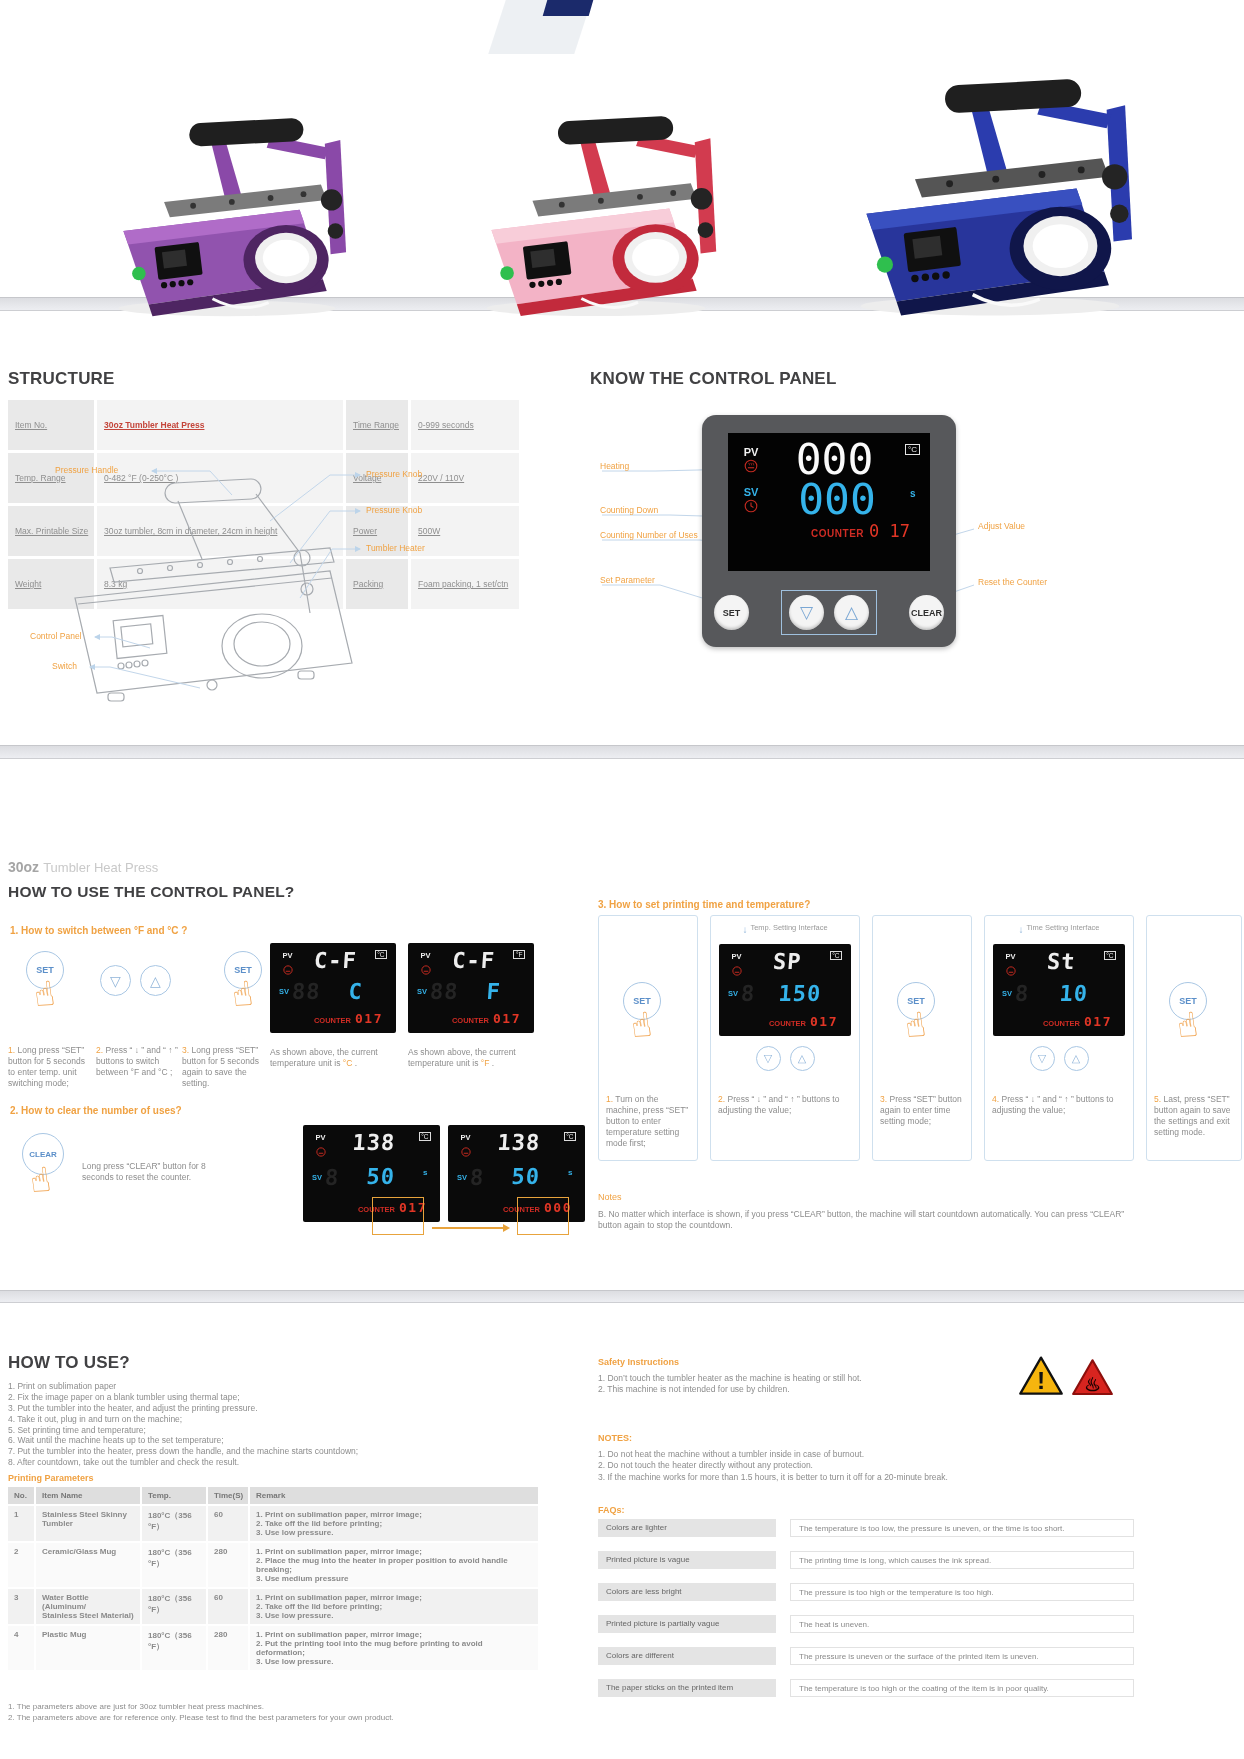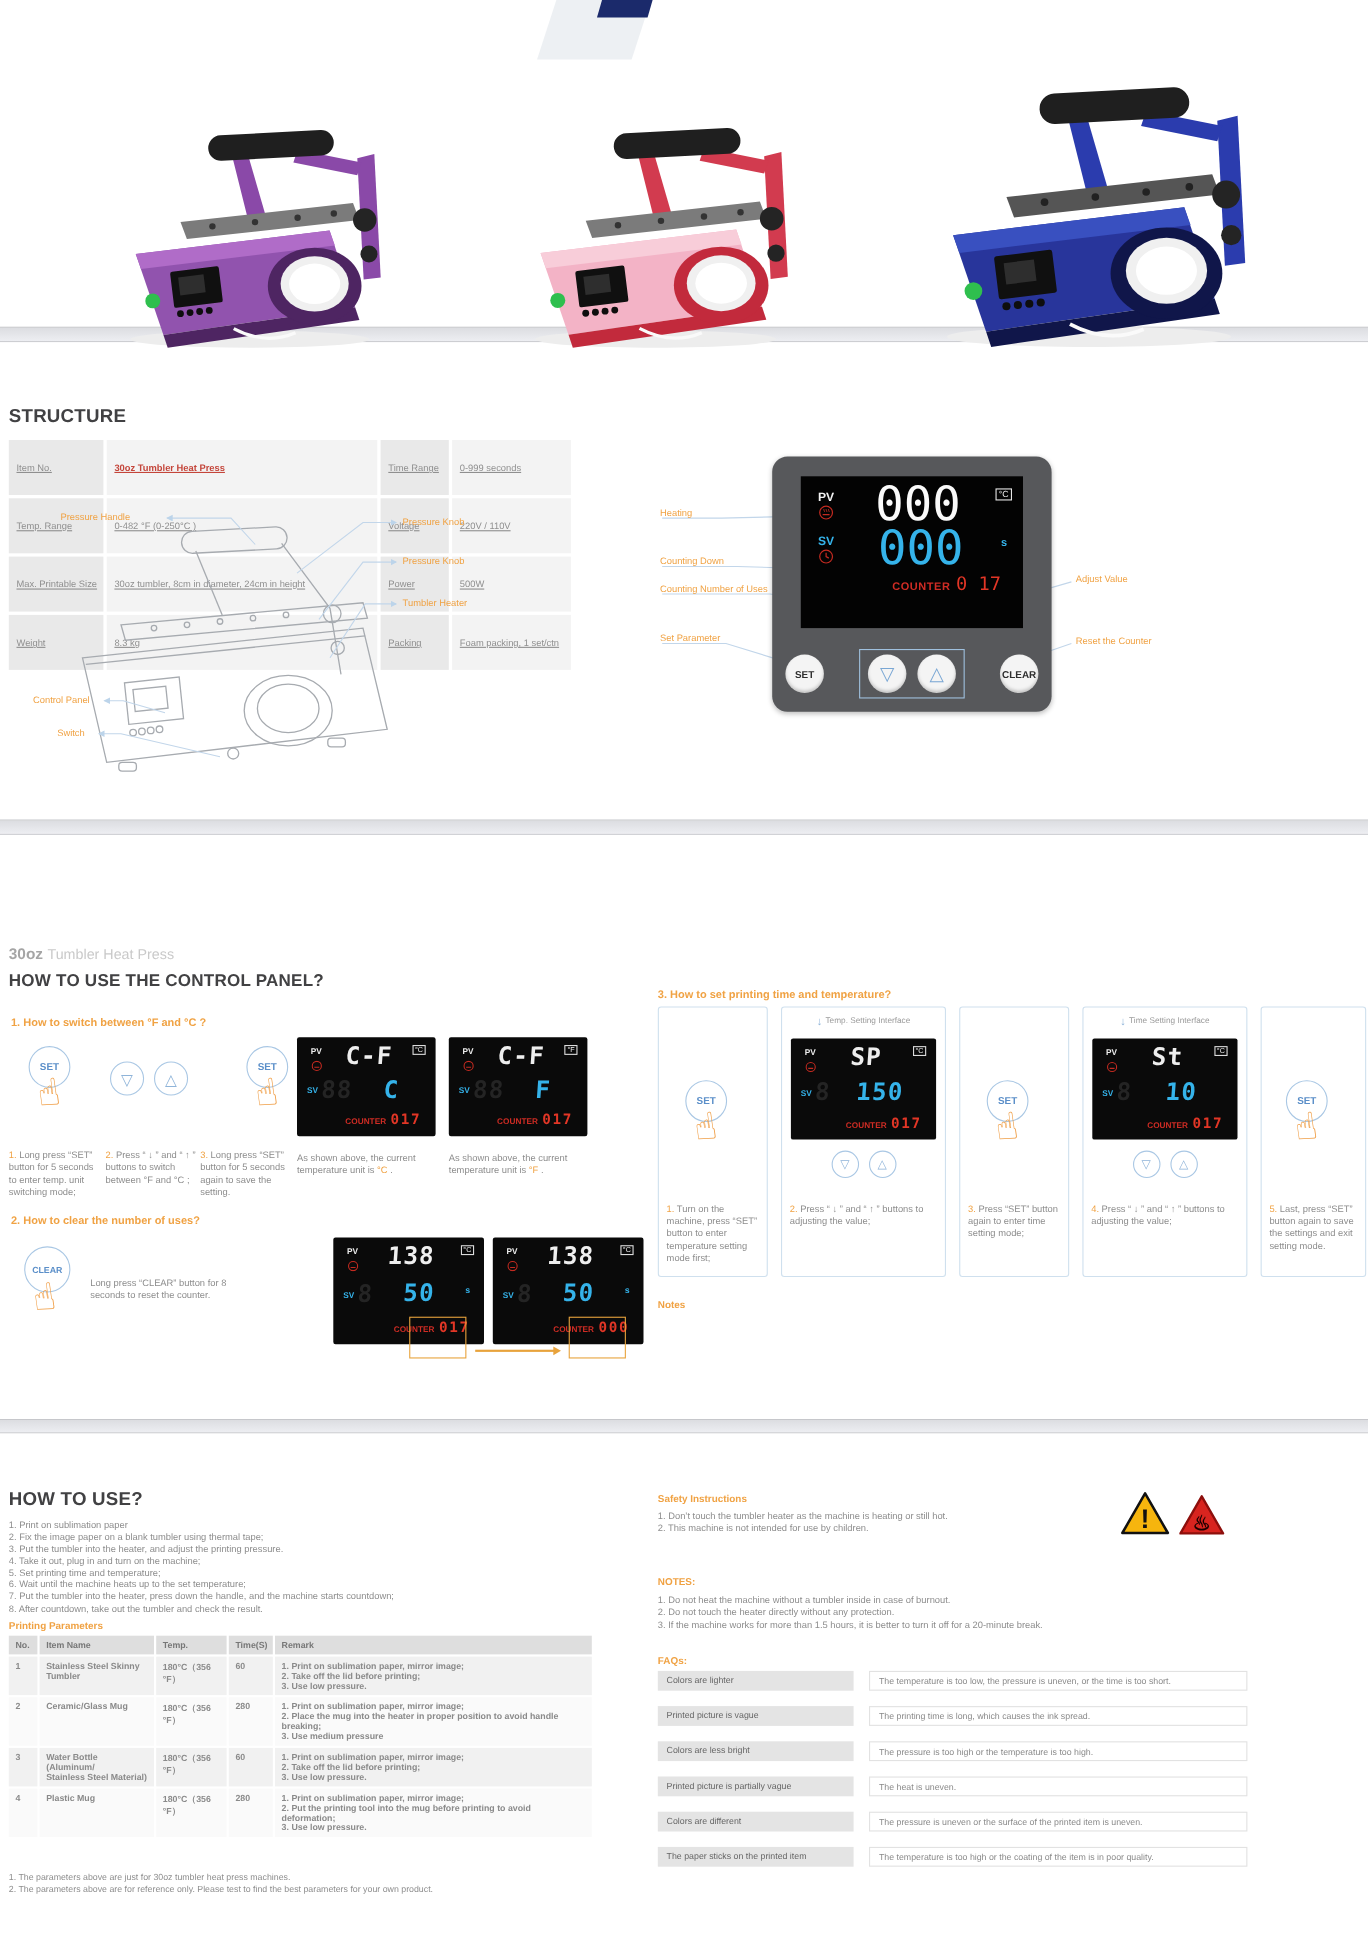--- a/index.html
+++ b/index.html
@@ -321,6 +321,7 @@
     </div>
 
     <div class="s2-right">
+      <div class="sec-h">KNOW THE CONTROL PANEL</div>
 
       <svg class="abs" style="left:0;top:0;pointer-events:none" width="684" height="434" viewBox="0 0 684 434">
         <defs>

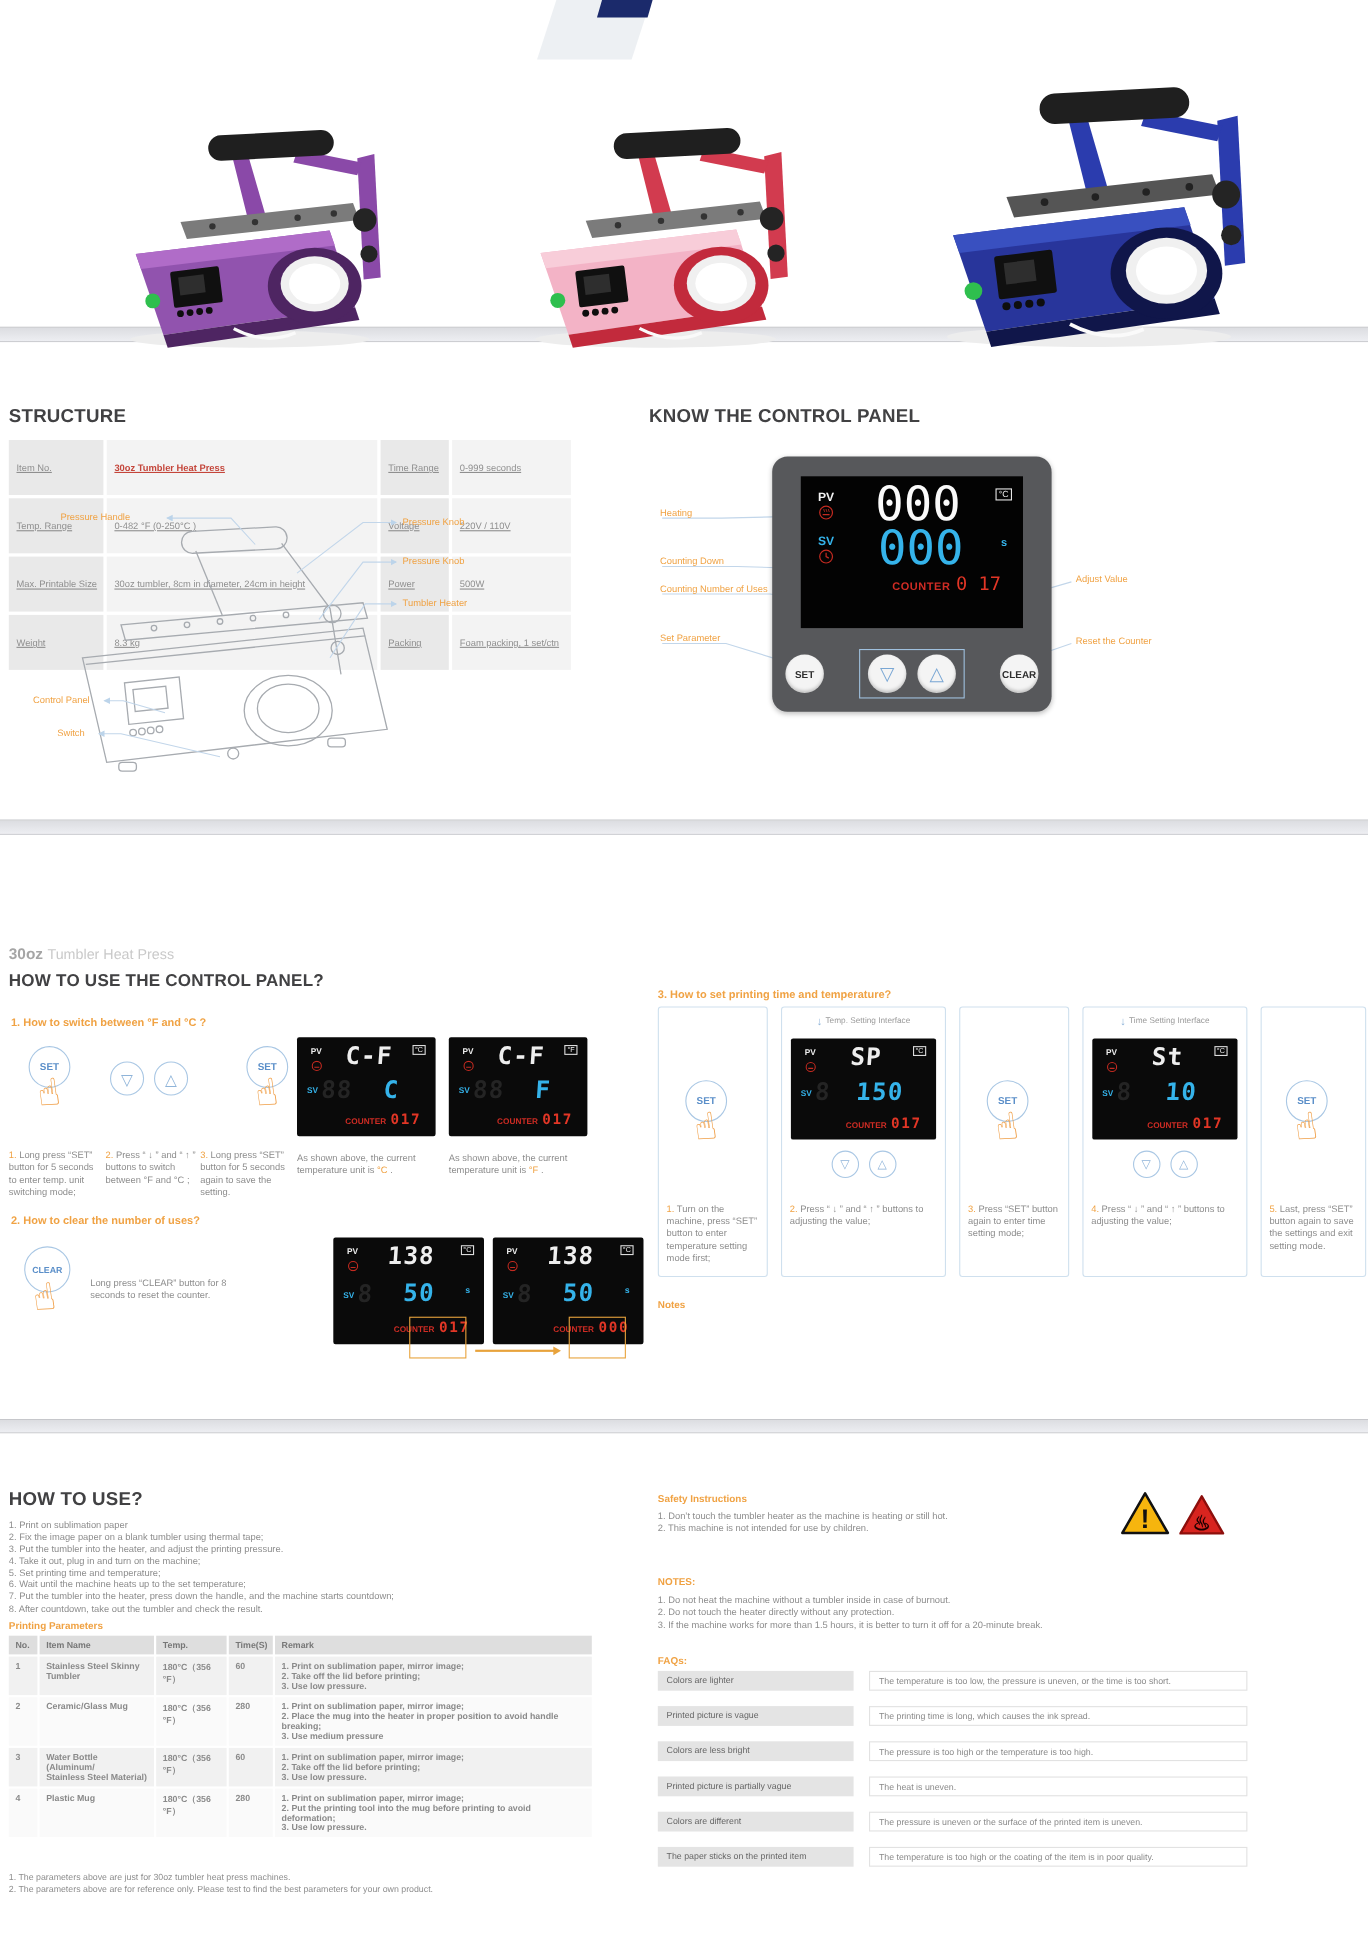--- a/index.html
+++ b/index.html
@@ -124,7 +124,7 @@
   .q3box .press { position:relative; margin-top:58px; }
   .tbtn.sm { width:25px; height:25px; font-size:11px; }
   .notes-blk { position:absolute; left:598px; top:422px; width:548px; font-size:8.5px; line-height:1.32; }
-  .notes-blk .ttl { color:#f0a243; font-weight:bold; font-size:9px; margin-bottom:5px; }
+  .notes-blk .ttl { color:#f0a243; font-weight:normal; font-size:9px; margin-bottom:5px;margin-top:11px; }
 
   
   .s4 { position:relative; height:456px; }

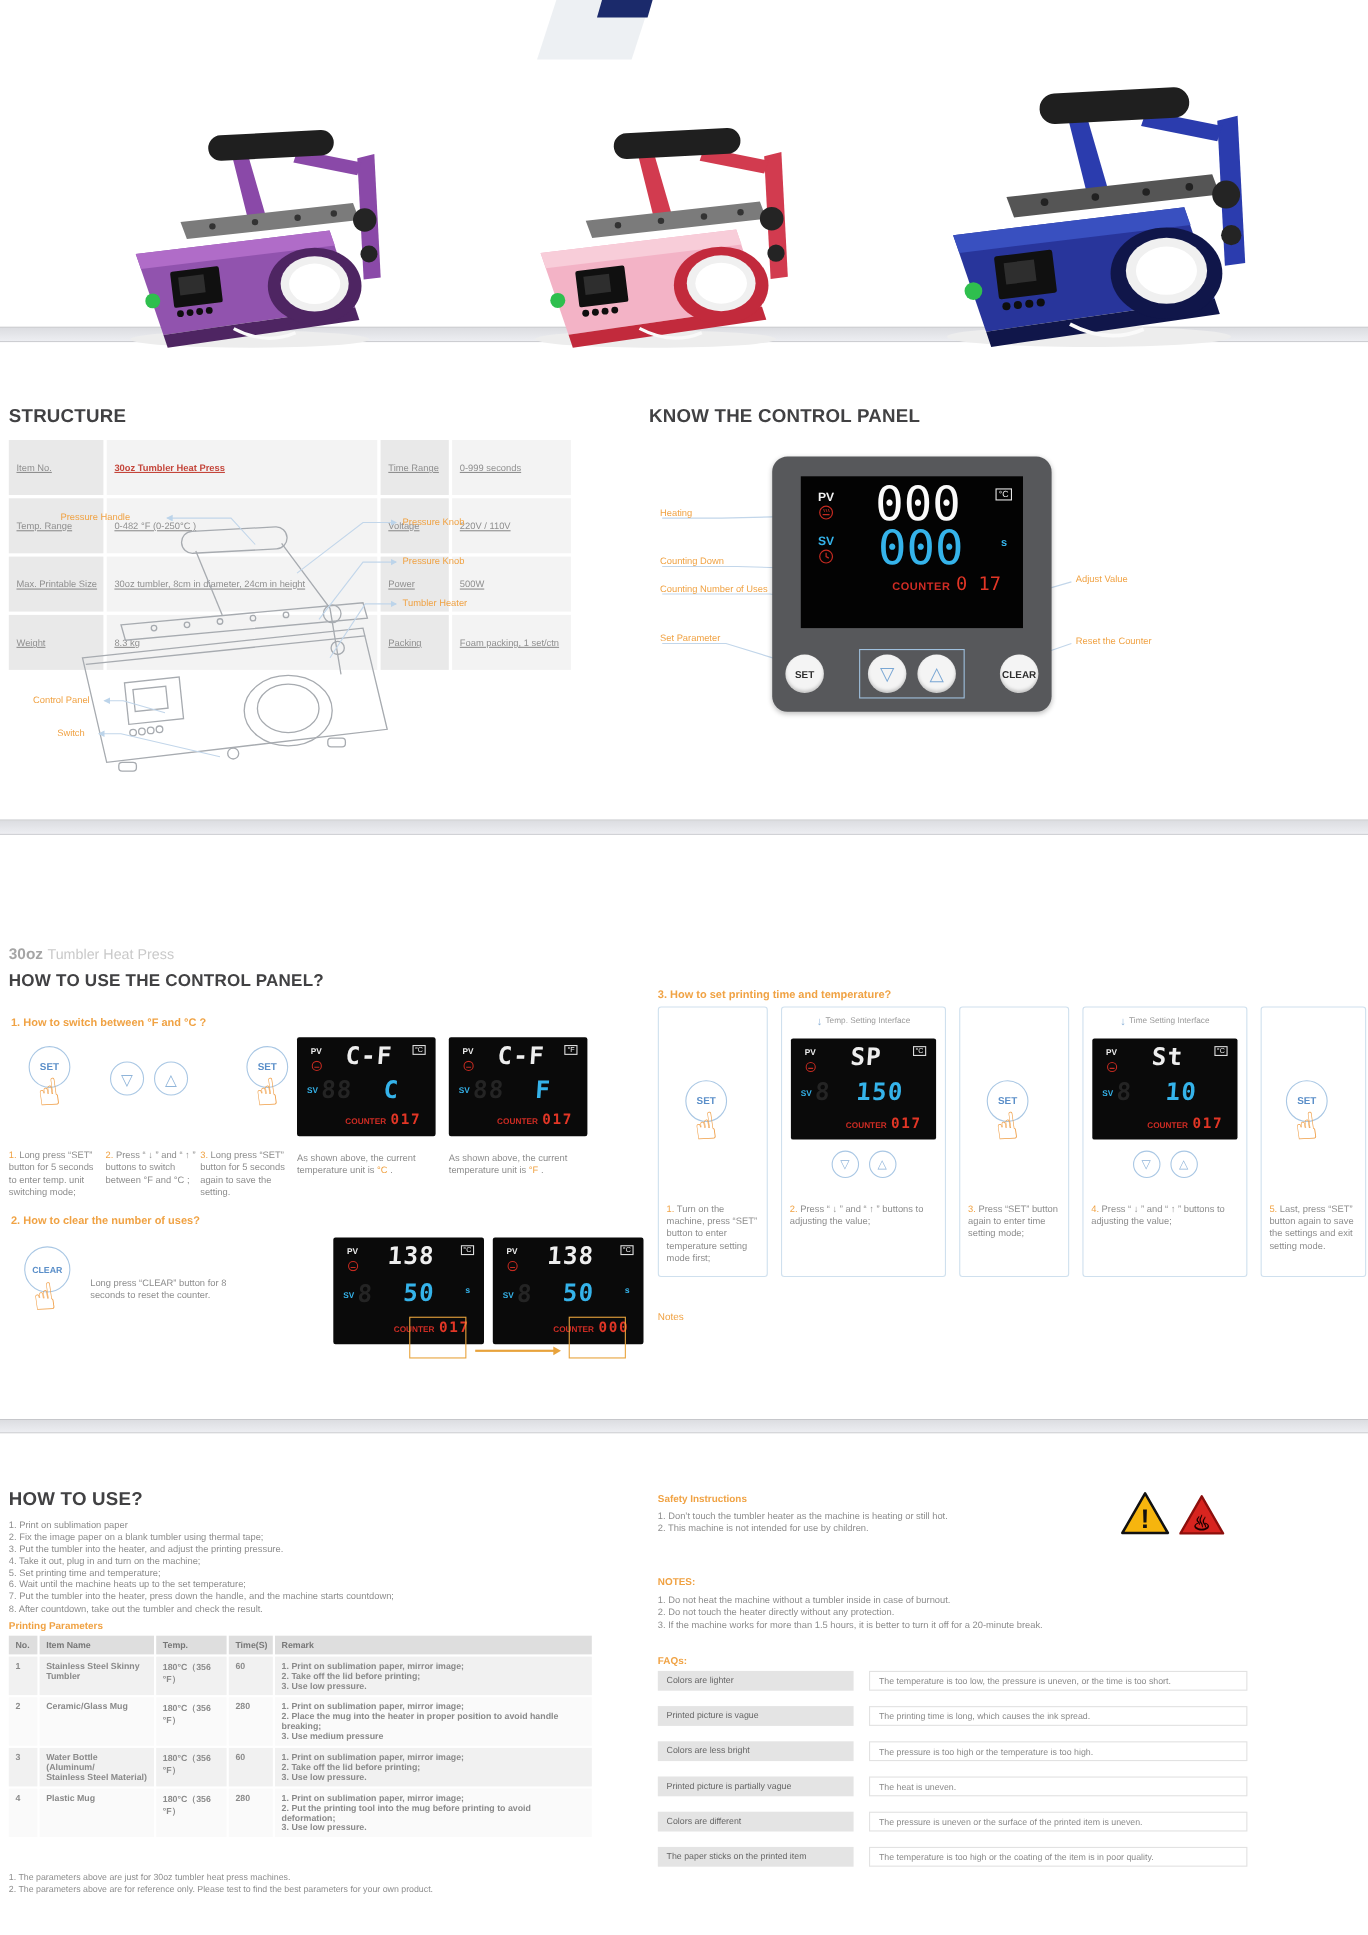--- a/index.html
+++ b/index.html
@@ -626,6 +626,7 @@
 
     <div class="notes-blk">
       <div class="ttl">Notes</div>
+      <div>B.  No matter which interface is shown, if you press “CLEAR” button, the machine will start countdown automatically. You can press “CLEAR” button again to stop the countdown.</div>
     </div>
   </div>
 

